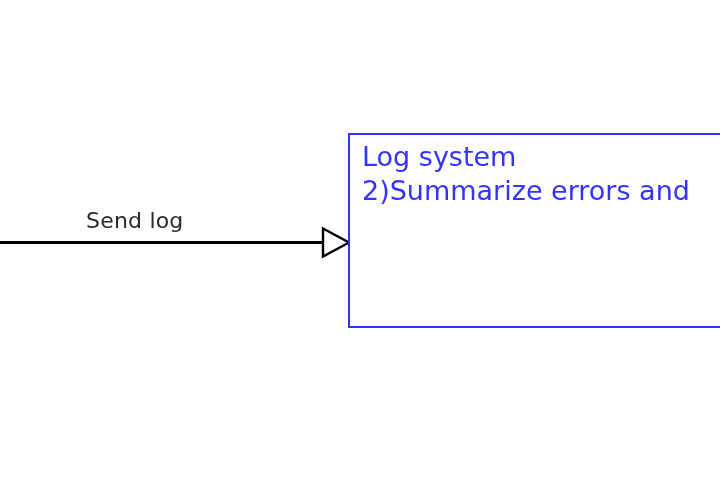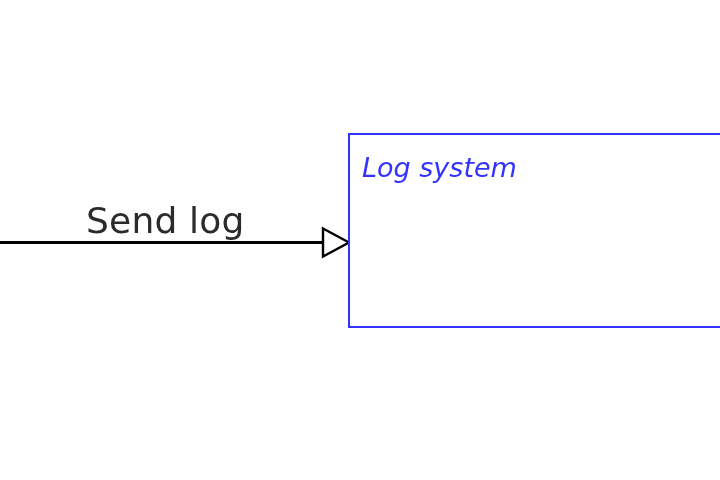--- a/index.html
+++ b/index.html
@@ -58,12 +58,11 @@
   #system-box-text {
     position: absolute;
     left: 12px;
-    top: 16px;
+    top: 5px;
     font-size: 27px;
     line-height: 34px;
     color: #3333ff;
     white-space: nowrap;
-    font-style: italic;
   }
   #system-box-text .box-line {
     display: block;

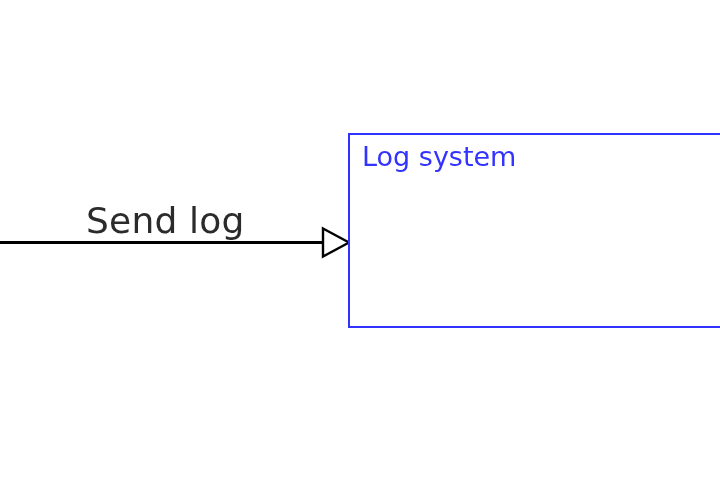--- a/index.html
+++ b/index.html
@@ -84,6 +84,7 @@
   <div id="system-box">
     <div id="system-box-text">
       <span class="box-line">Log system</span>
+      <span class="box-line">2)Summarize errors and</span>
     </div>
   </div>
 

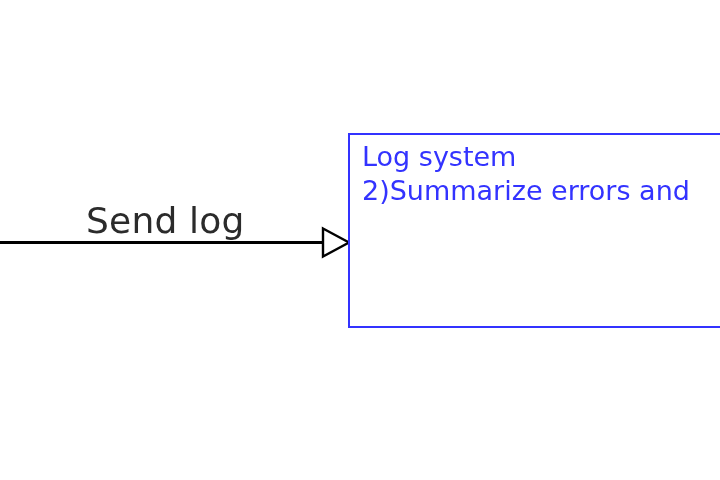--- a/index.html
+++ b/index.html
@@ -37,7 +37,7 @@
     position: absolute;
     left: 86px;
     top: 206px;
-    font-size: 36px;
+    font-size: 22px;
     line-height: 30px;
     color: #2b2b2b;
     white-space: nowrap;

